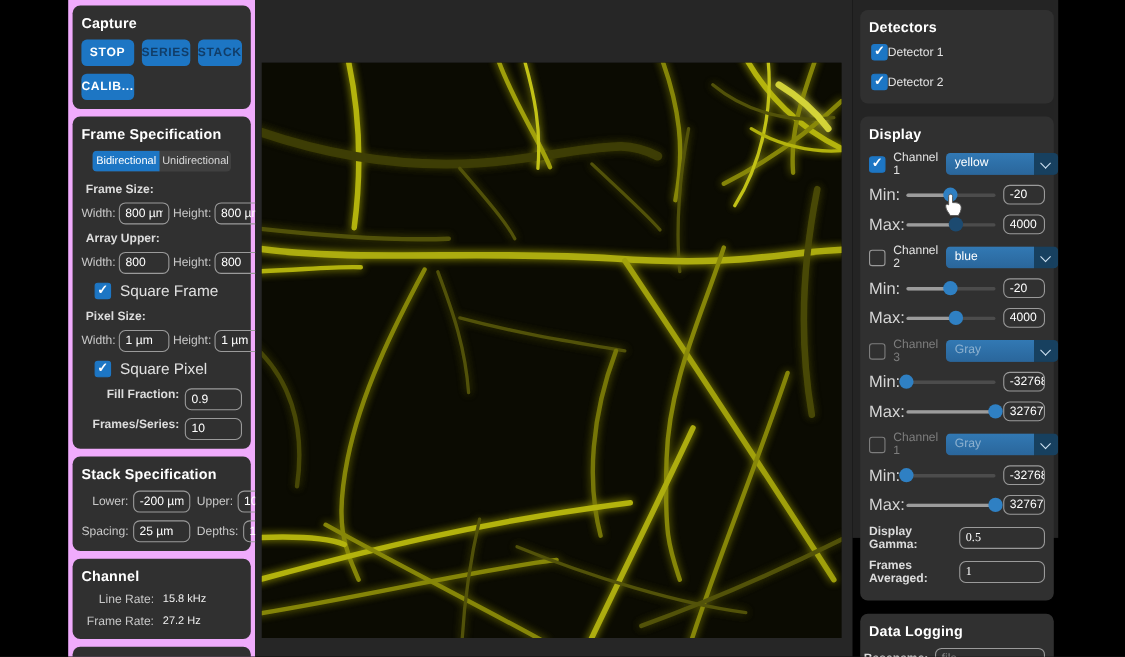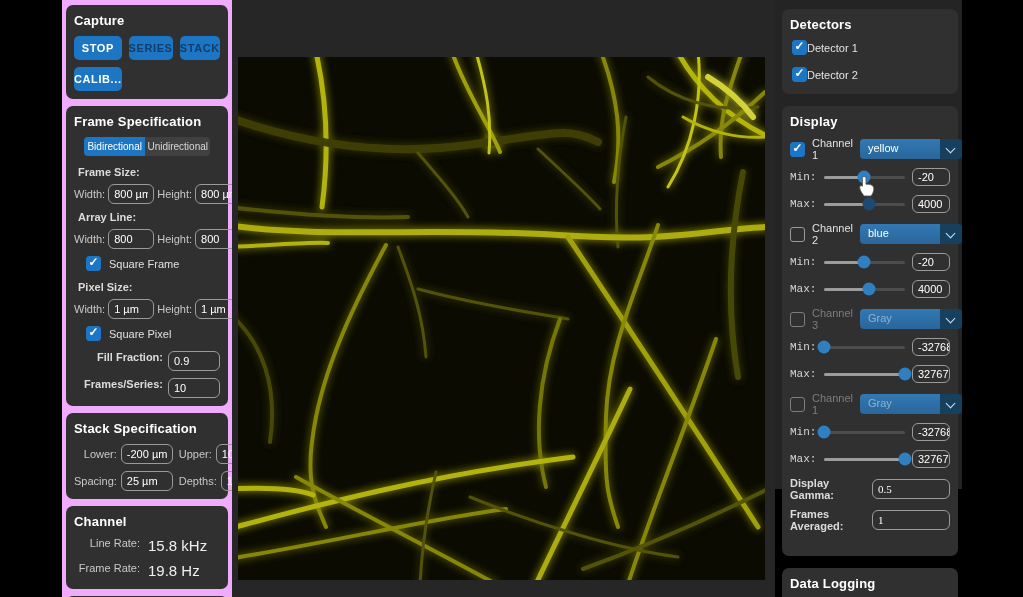--- a/index.html
+++ b/index.html
@@ -78,7 +78,7 @@
   .channel.disabled .dd-text { color:rgba(255,255,255,.45); }
 
   .slider-row { display:flex; align-items:center; gap:7px; margin-bottom:9px; }
-  .s-label { font-size:11px; color:#d5d5d5; width:27px;font-family:Liberation Mono, monospace; }
+  .s-label { font-size:15px; color:#d5d5d5; width:27px; }
   .track { position:relative; flex:1 1 auto; height:3px; background:#4c4c4c; border-radius:2px; cursor:pointer; }
   .fill  { position:absolute; left:0; top:0; height:100%; background:#9c9c9c; border-radius:2px; }
   .thumb { position:absolute; top:50%; width:13px; height:13px; border-radius:50%;

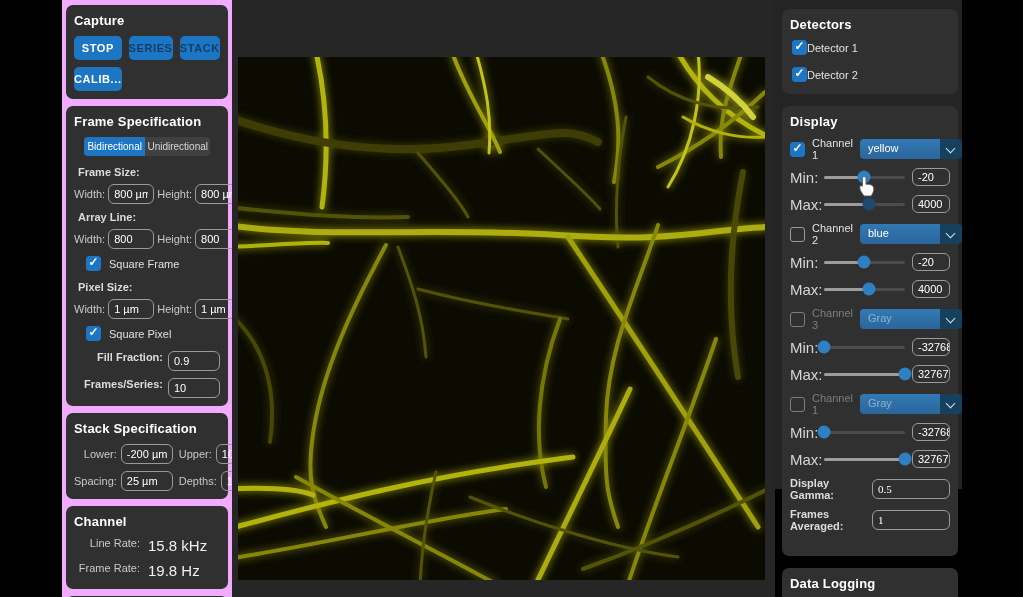--- a/index.html
+++ b/index.html
@@ -128,7 +128,7 @@
       <span class="lbl">Height:</span>
       <input class="field" value="800 µm" style="">
     </div>
-    <div class="lbl-b" style="margin:0 0 6px 4px">Array Line:</div>
+    <div class="lbl-b" style="margin:0 0 6px 4px">Array Upper:</div>
     <div class="wh-row">
       <span class="lbl">Width:</span>
       <input class="field" value="800" style="">

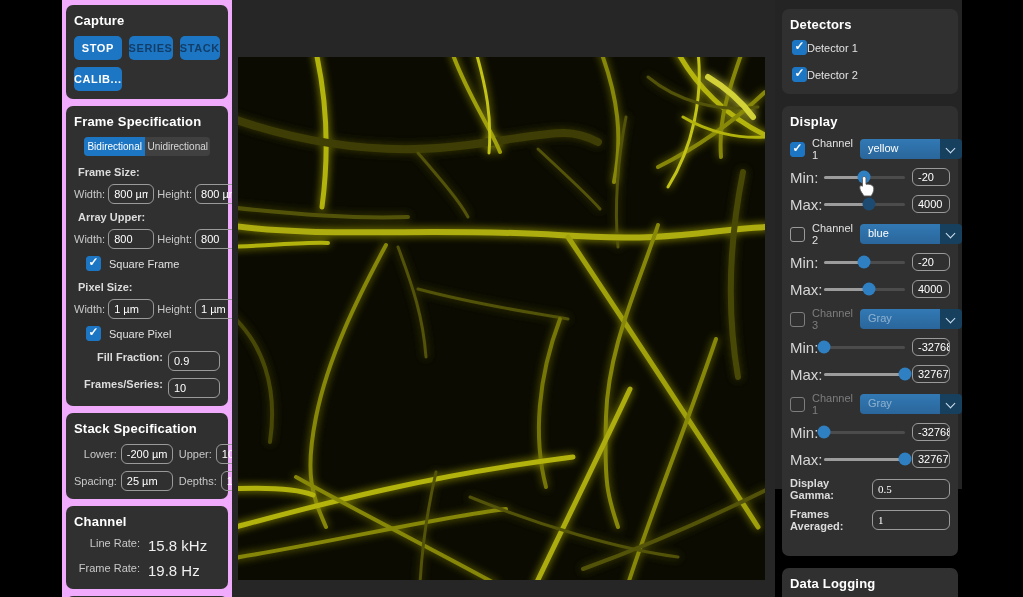--- a/index.html
+++ b/index.html
@@ -50,7 +50,7 @@
   .wh-row { display:flex; align-items:center; gap:3px; margin-bottom:7px; }
   .wh-row .field { width:46px; }
   .check-row { display:flex; align-items:center; gap:8px; margin:2px 0 10px 12px; }
-  .check-row .lbl { font-size:11px; color:#e0e0e0; }
+  .check-row .lbl { font-size:14px; color:#e0e0e0; }
   .kv-row { display:flex; align-items:flex-start; justify-content:flex-end; gap:5px; margin-bottom:7px; }
   .kv-row .field { width:52px; }
   .grid2 { display:grid; grid-template-columns:auto auto; column-gap:6px; row-gap:7px; align-items:center; }

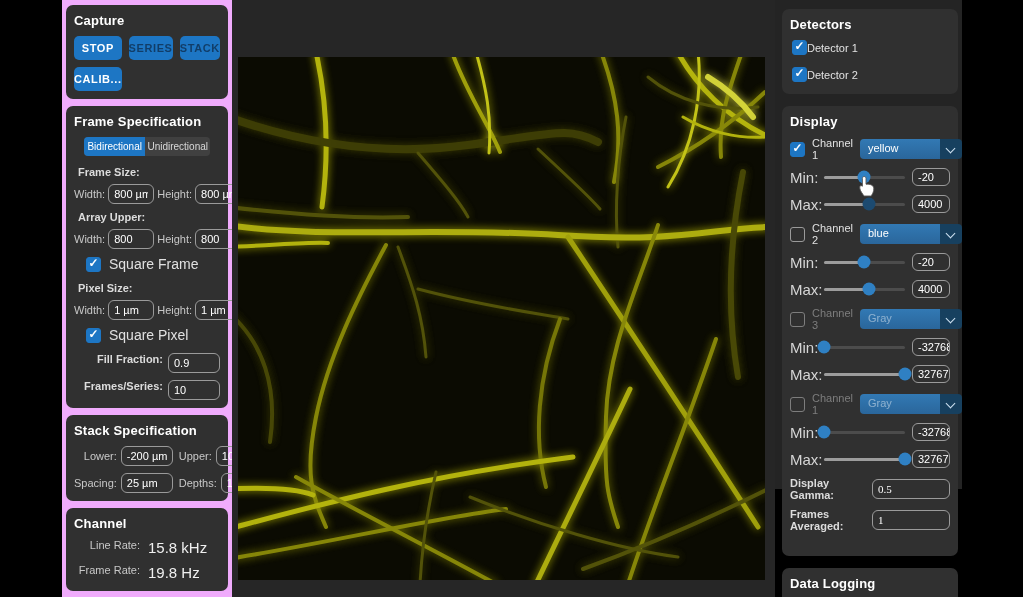--- a/index.html
+++ b/index.html
@@ -379,7 +379,7 @@
       <span class="lbl-b">Display Gamma:</span>
       <input class="field" value="0.5" style="">
     </div>
-    <div class="gamma-row" style="margin-bottom:16px">
+    <div class="gamma-row" style="margin-bottom:6px">
       <span class="lbl-b">Frames Averaged:</span>
       <input class="field" value="1" style="">
     </div>

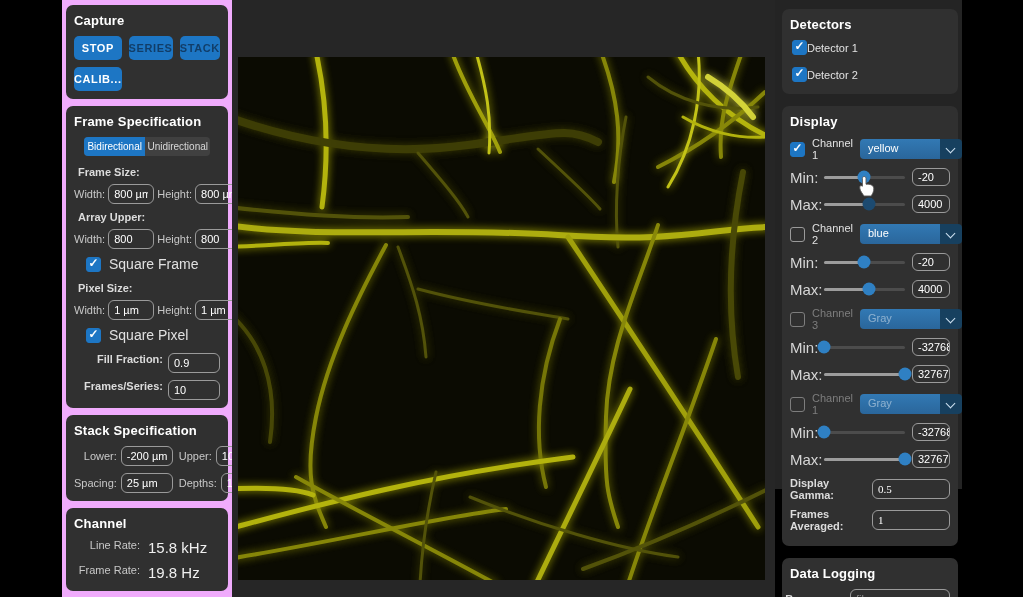--- a/index.html
+++ b/index.html
@@ -58,7 +58,7 @@
   .pair .field { width:52px; }
   .timing-row { display:flex; gap:8px; margin-bottom:8px; }
   .timing-row .lbl { width:66px; text-align:right; }
-  .timing-row .val { font-size:15px; color:#efefef; }
+  .timing-row .val { font-size:10px; color:#efefef; }
   .stage-card { flex:1 1 auto; position:relative; }
 
   

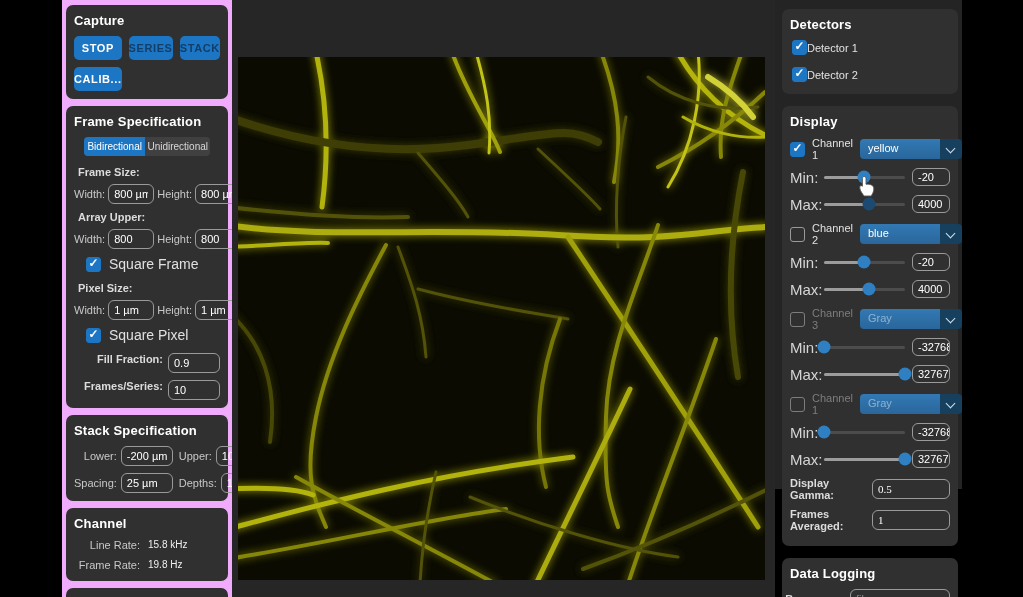--- a/index.html
+++ b/index.html
@@ -190,7 +190,7 @@
     </div>
     <div class="timing-row" style="margin-bottom:2px">
       <span class="lbl">Frame Rate:</span>
-      <span class="val">19.8 Hz</span>
+      <span class="val">27.2 Hz</span>
     </div>
   </div>
 

